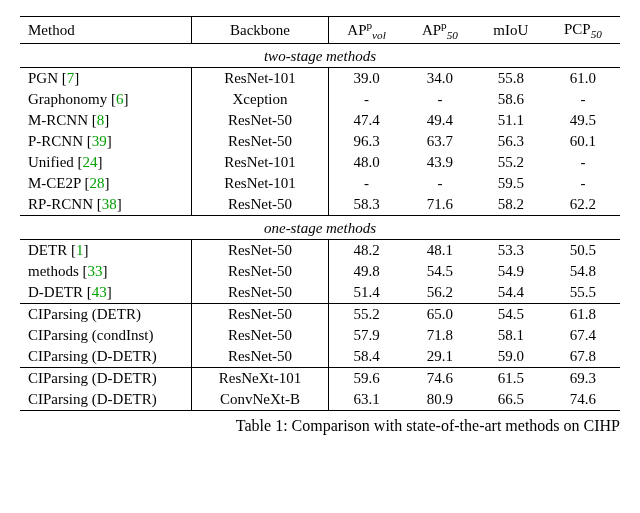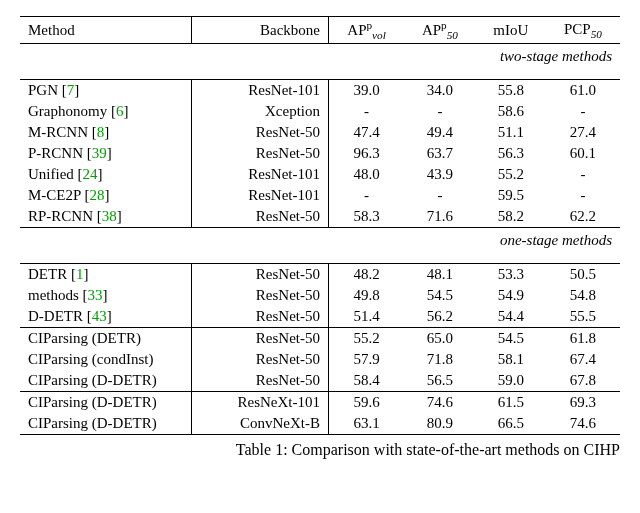--- a/index.html
+++ b/index.html
@@ -28,7 +28,7 @@
   .bot-rule { border-bottom: 1.5px solid #000; }
   .mid-rule { border-bottom: 1px solid #000; }
   .col-method { text-align: left; width: 155px; }
-  .col-backbone { text-align: right; width: 120px; }
+  .col-backbone { text-align: center; width: 120px; }
   .vsep-left { border-left: 1px solid #000; }
   .section-hdr {
     text-align: right;

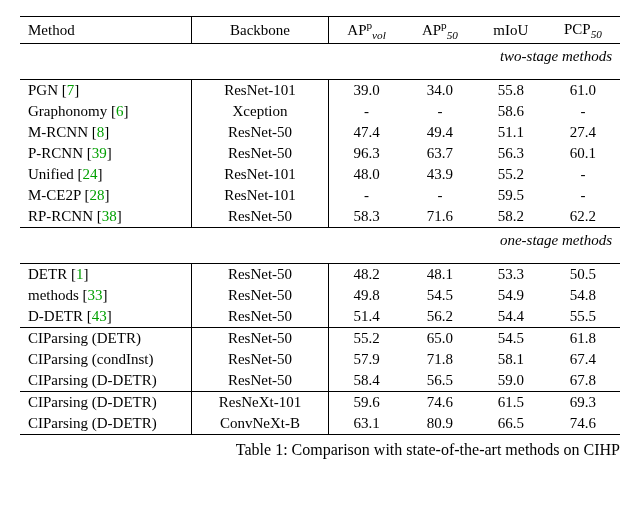--- a/index.html
+++ b/index.html
@@ -31,10 +31,10 @@
   .col-backbone { text-align: center; width: 120px; }
   .vsep-left { border-left: 1px solid #000; }
   .section-hdr {
-    text-align: right;
+    text-align: center;
     font-style: italic;
     padding-top: 4px;
-    padding-bottom: 14px;
+    padding-bottom: 2px;
   }
   .cite {
     color: #00a000;

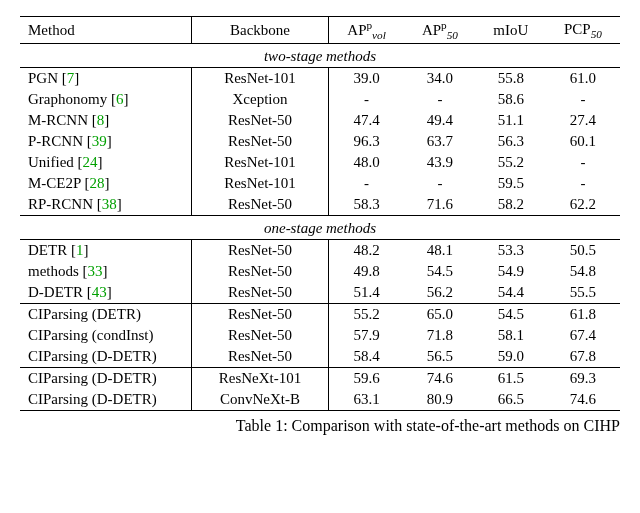--- a/index.html
+++ b/index.html
@@ -93,7 +93,7 @@
         <td class="vsep-left">47.4</td>
         <td>49.4</td>
         <td>51.1</td>
-        <td>27.4</td>
+        <td>49.5</td>
       </tr>
       <tr>
         <td class="col-method"><span>P-RCNN</span> [<span class="cite">39</span>]</td>

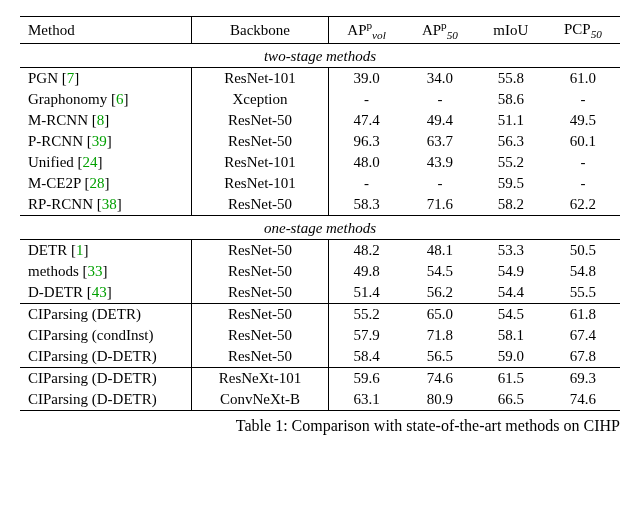--- a/index.html
+++ b/index.html
@@ -174,7 +174,7 @@
         <td class="col-method"><span>CIParsing (D-DETR)</span></td>
         <td class="col-backbone vsep-left">ResNet-50</td>
         <td class="vsep-left">58.4</td>
-        <td>56.5</td>
+        <td>29.1</td>
         <td>59.0</td>
         <td>67.8</td>
       </tr>

